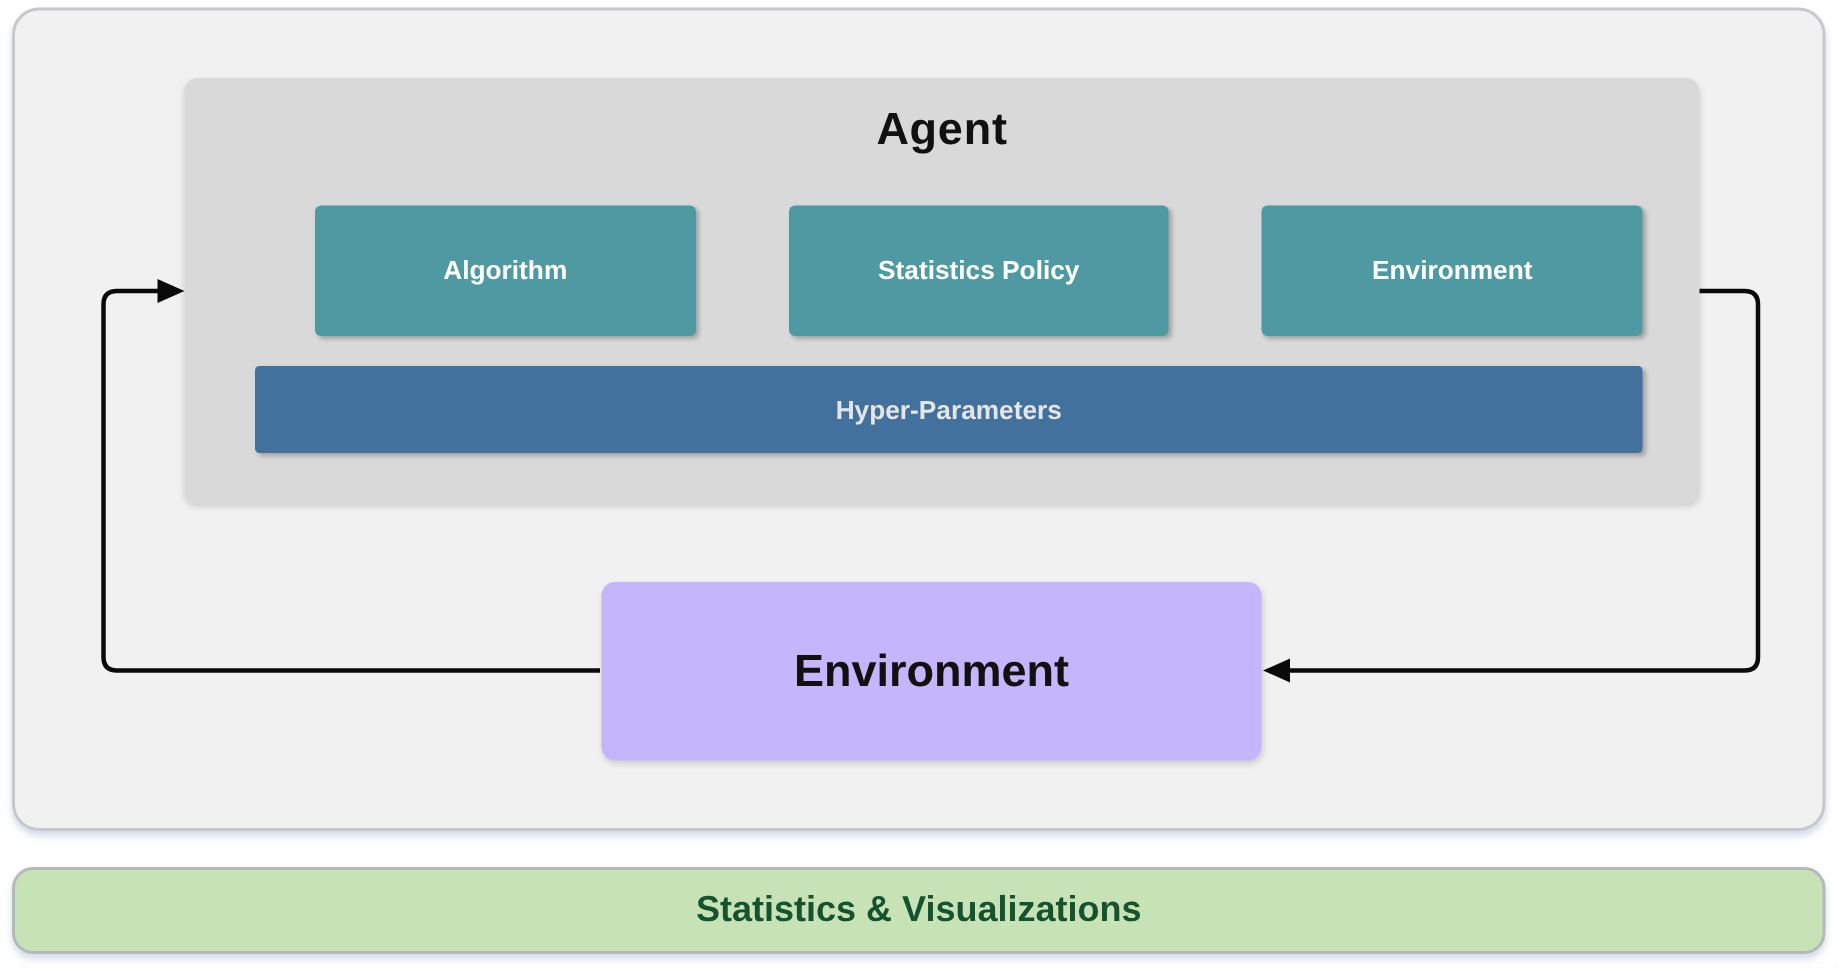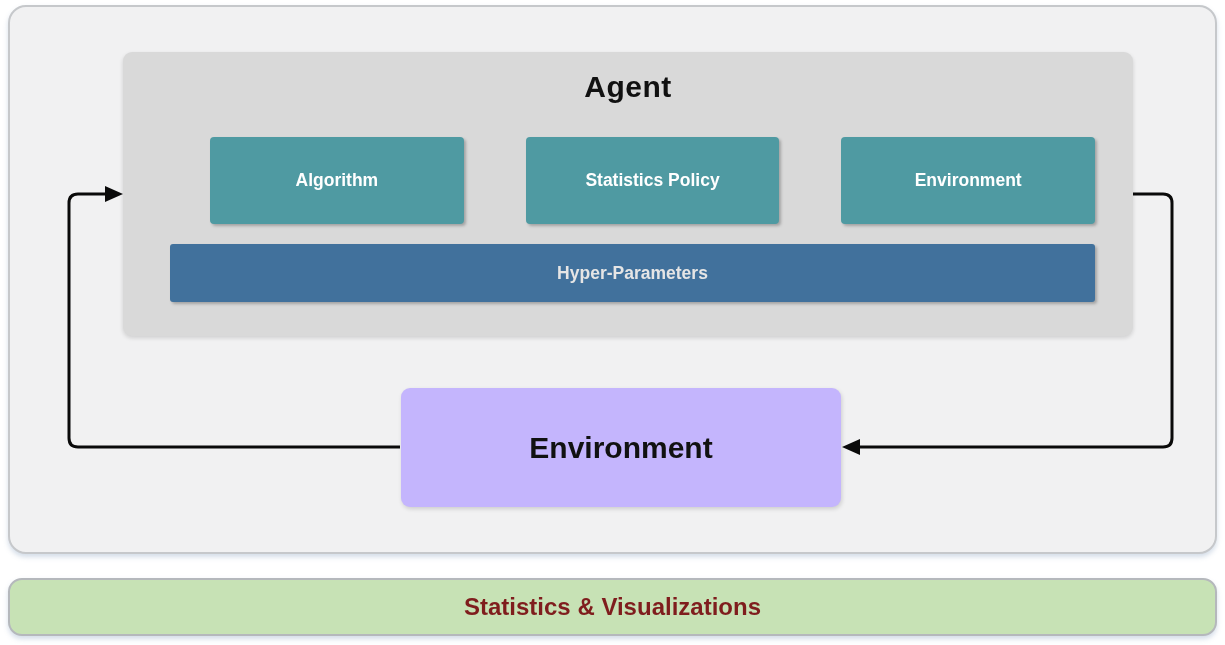--- a/index.html
+++ b/index.html
@@ -81,7 +81,7 @@
     border:2px solid #b5b8bc;
     border-radius:14px;
     display:flex;align-items:center;justify-content:center;
-    font-size:24px;font-weight:bold;color:#7f1d1d;
+    font-size:24px;font-weight:bold;color:#14532d;
     box-shadow:0 3px 5px rgba(160,180,205,0.45);
   }
 </style>

